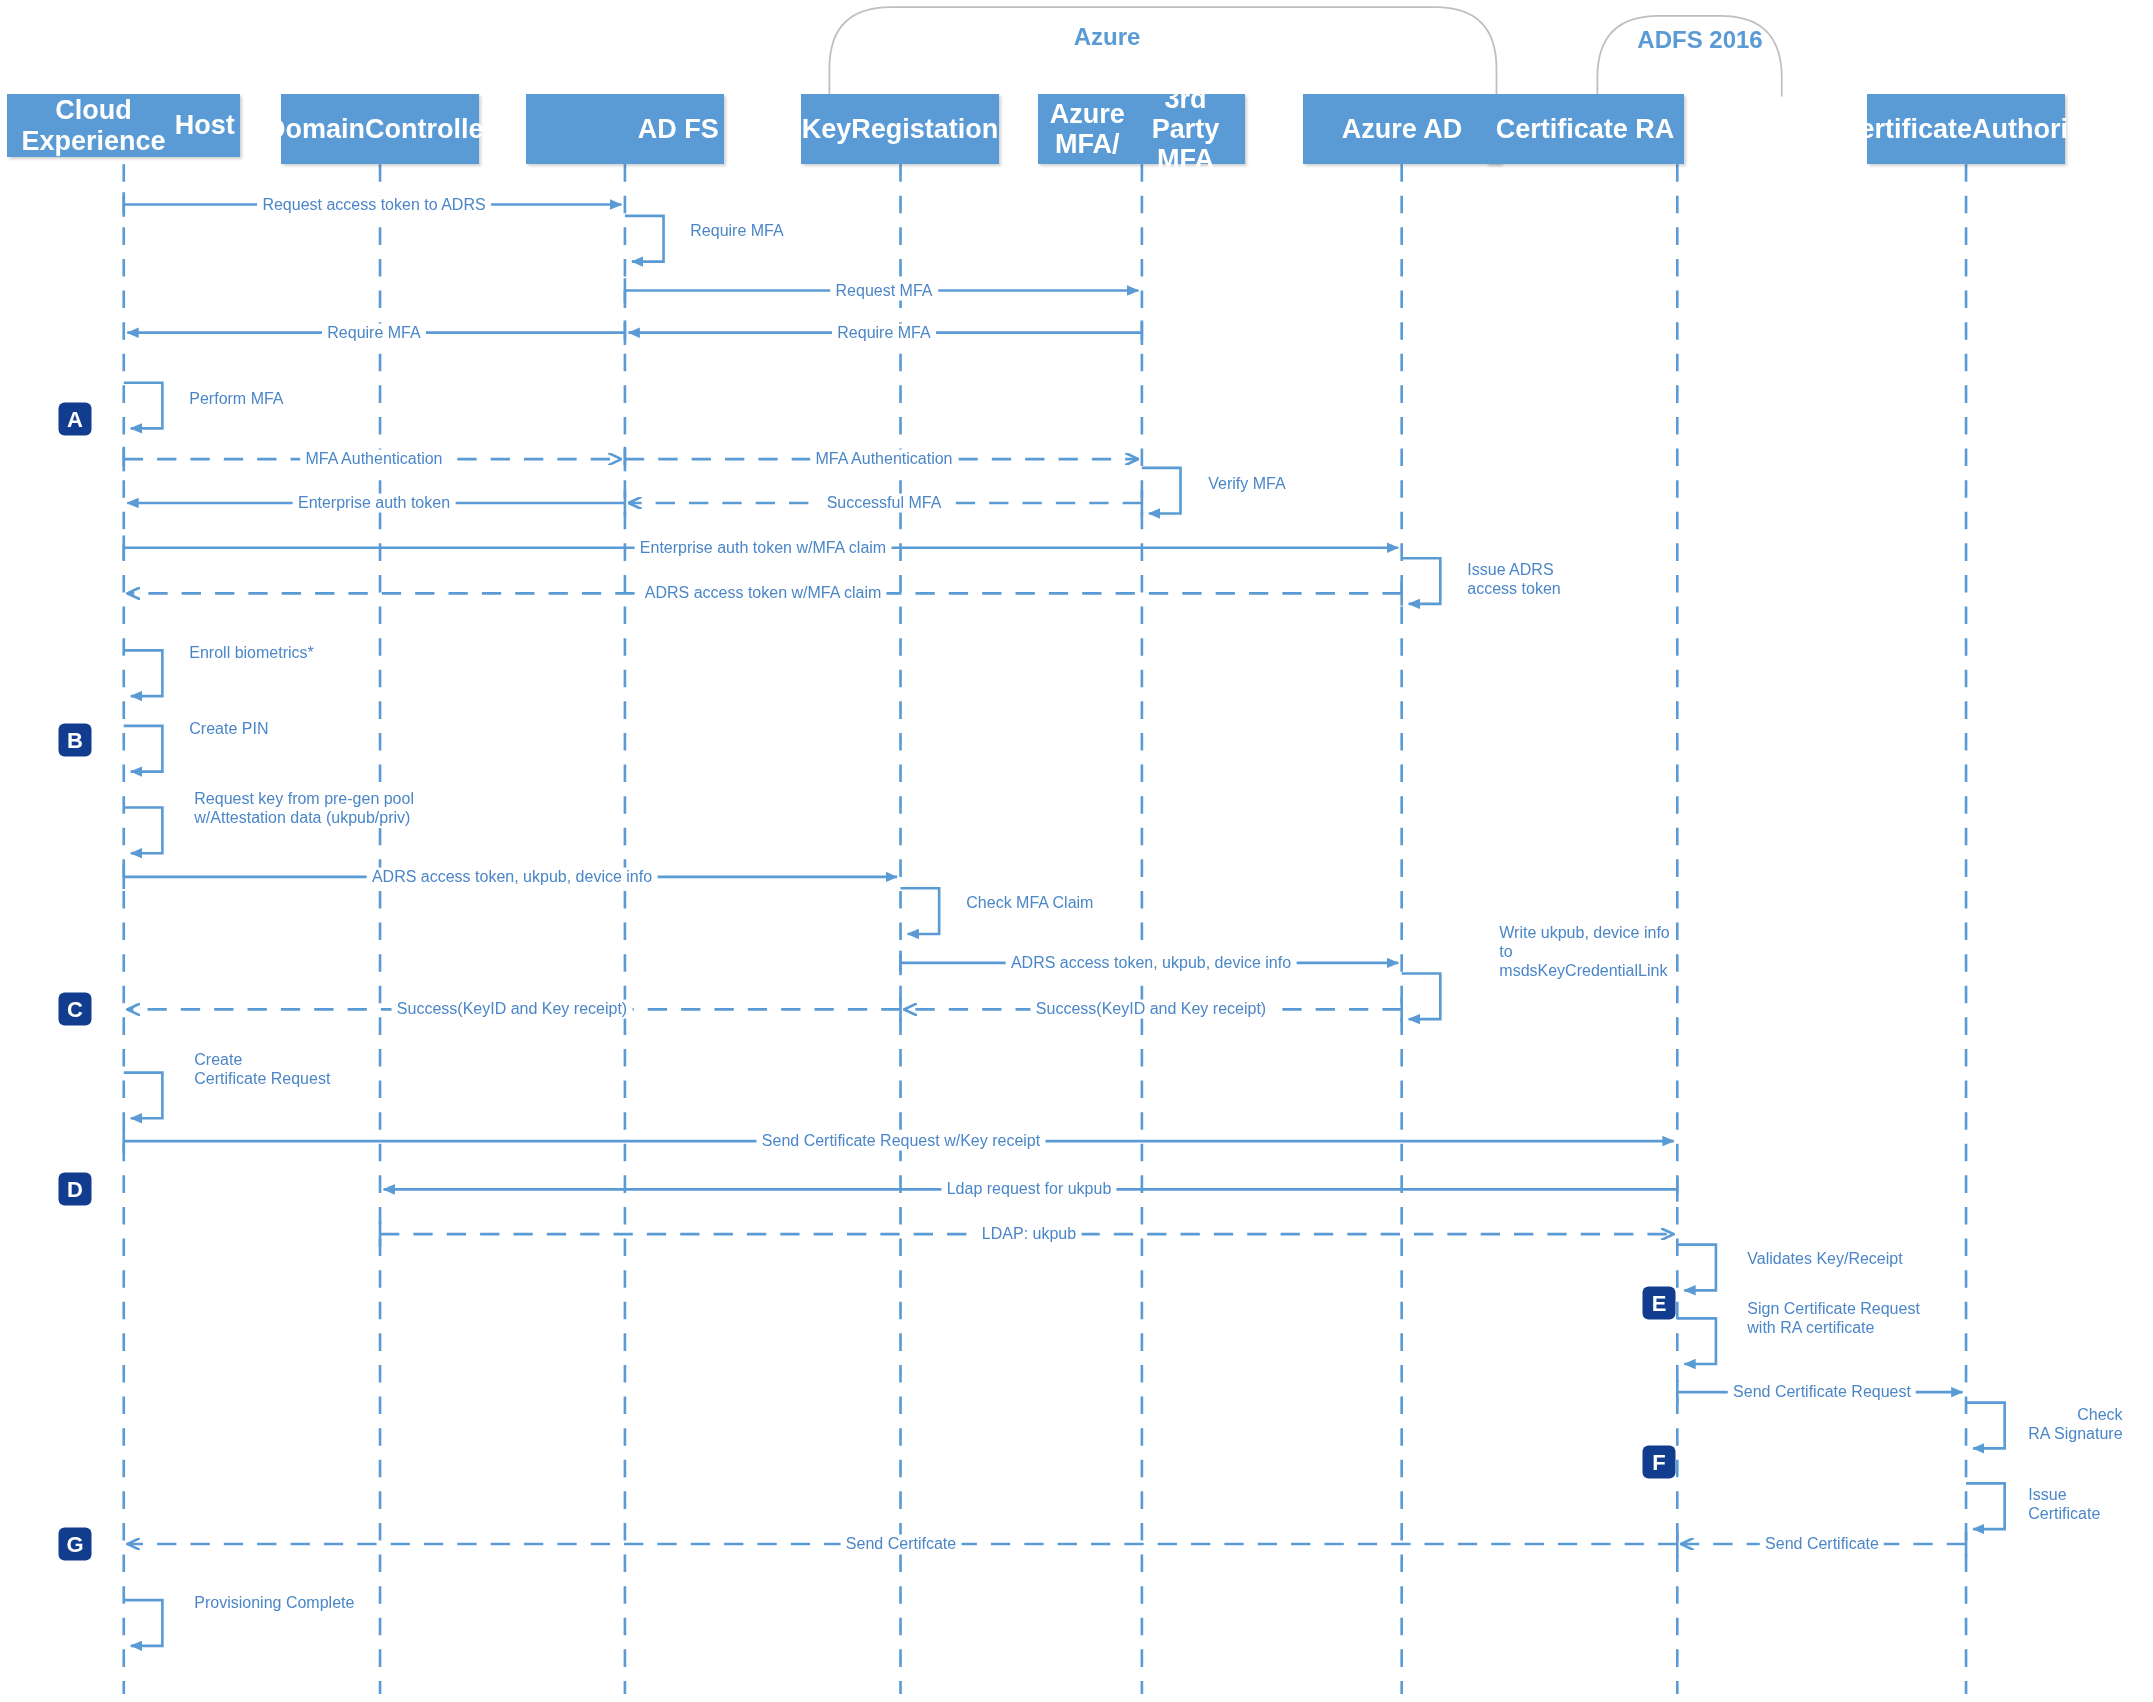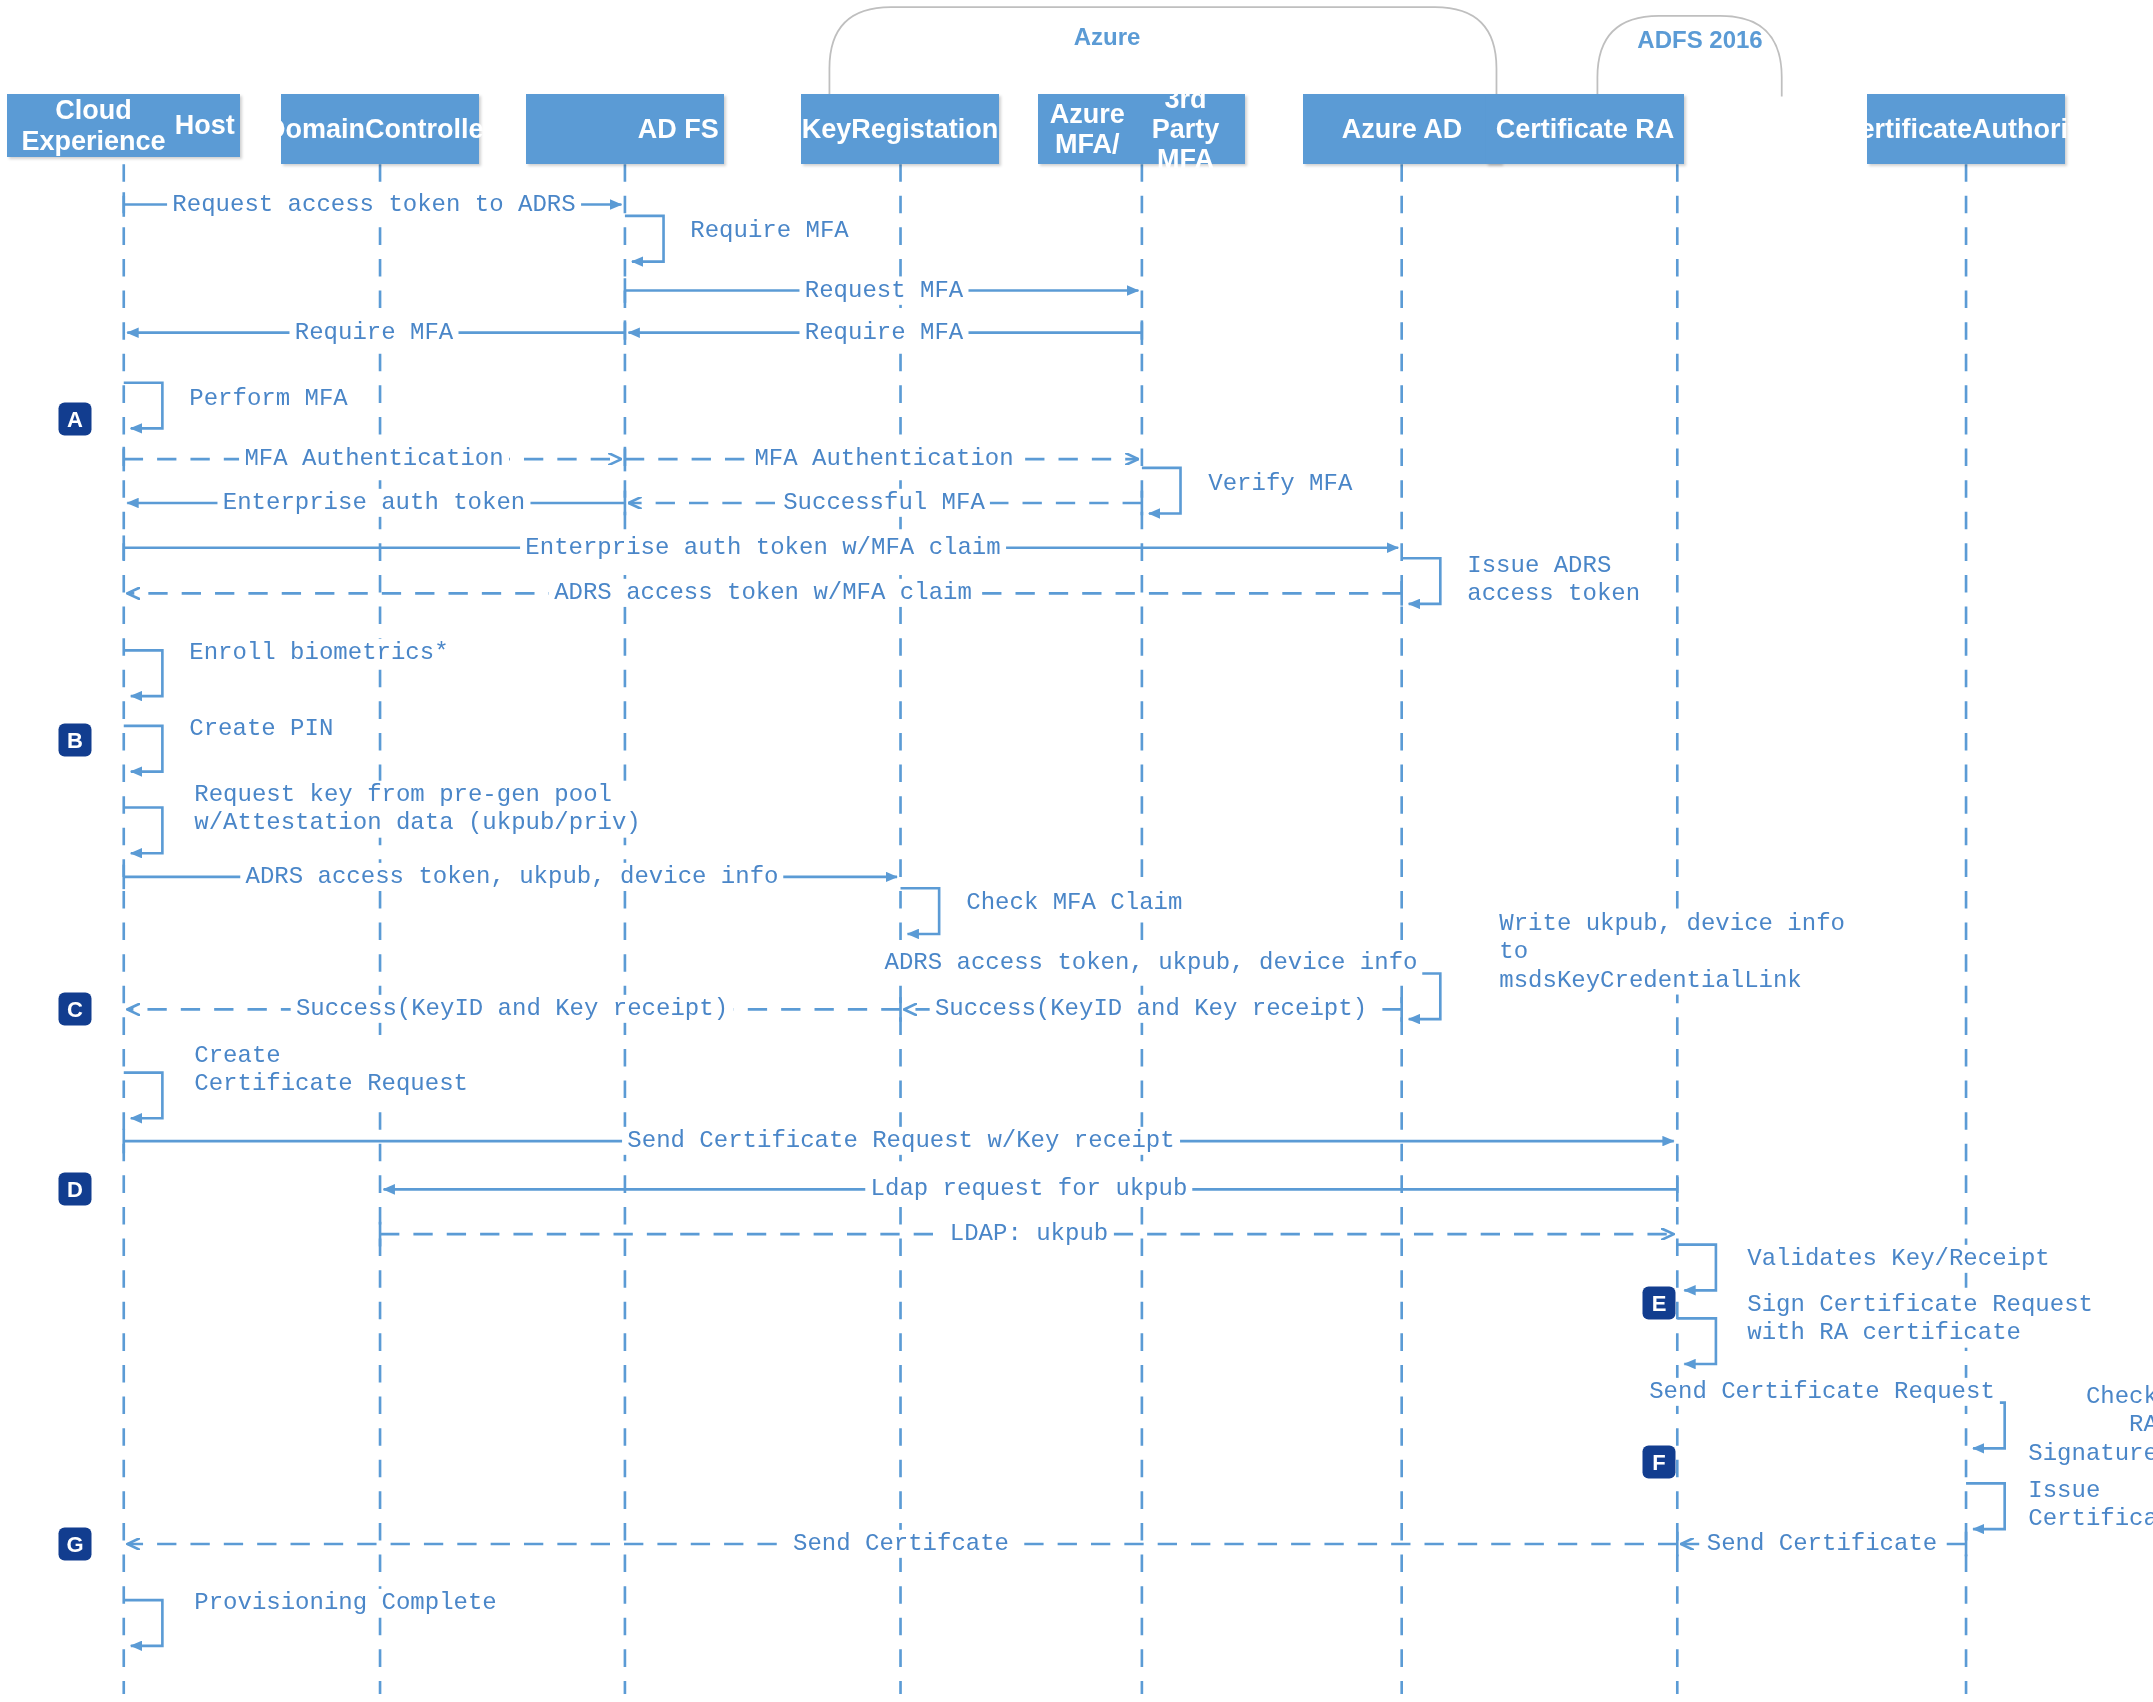--- a/index.html
+++ b/index.html
@@ -39,14 +39,13 @@
   .msg{
     position:absolute;
     color:#4a86c8;
-    font-size:24px;
+    font-size:16px;
     line-height:1.18;
     white-space:nowrap;
     background:#ffffff;
     padding:0 5.3px;
     transform:translate(-50%,-50%);
     text-align:center;
-    font-family:Liberation Mono, monospace;
   }
   .msg.left{transform:translate(0,-50%);text-align:left;}
   .msg.multi{white-space:pre-line;}

